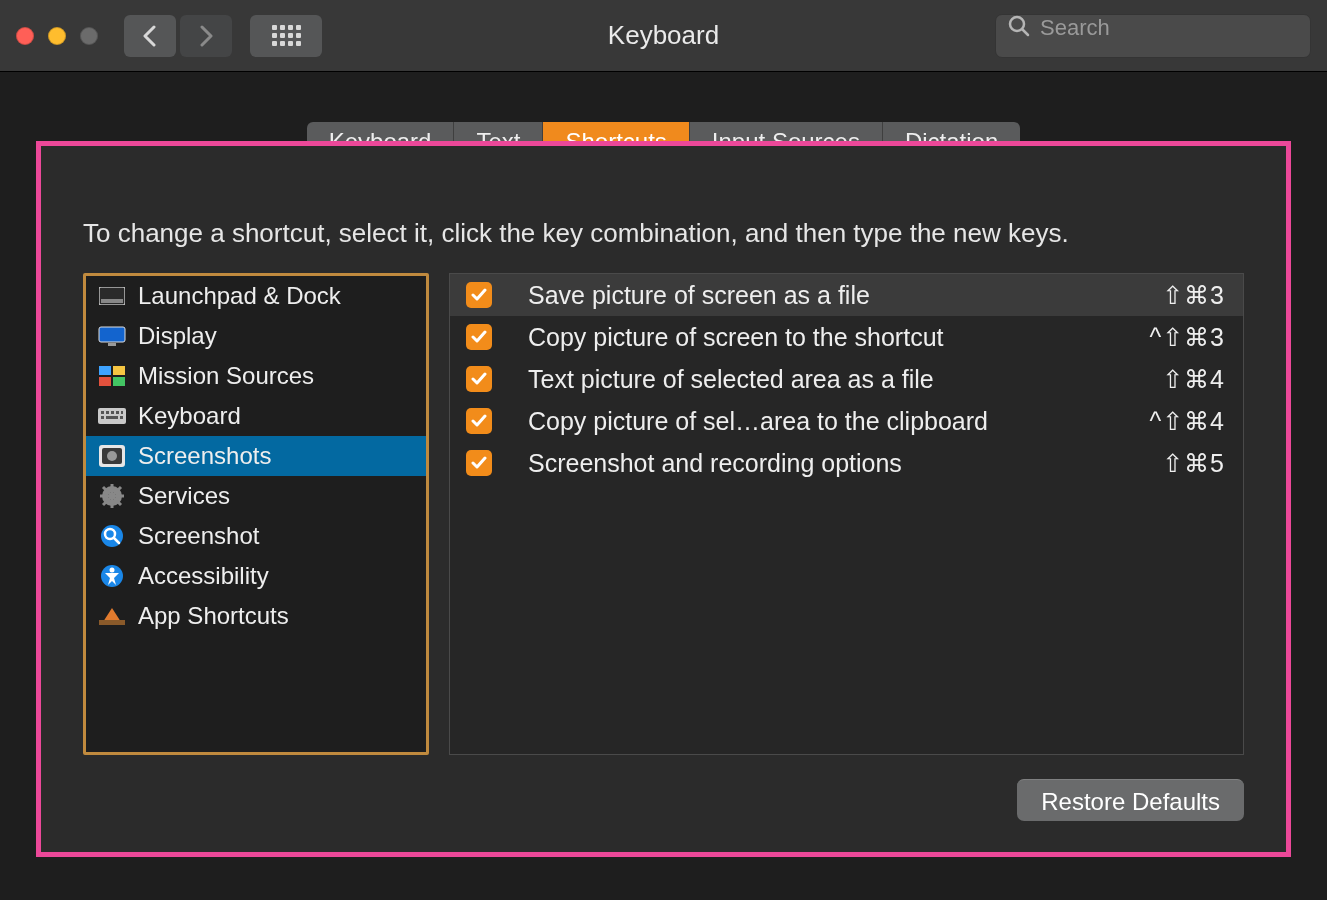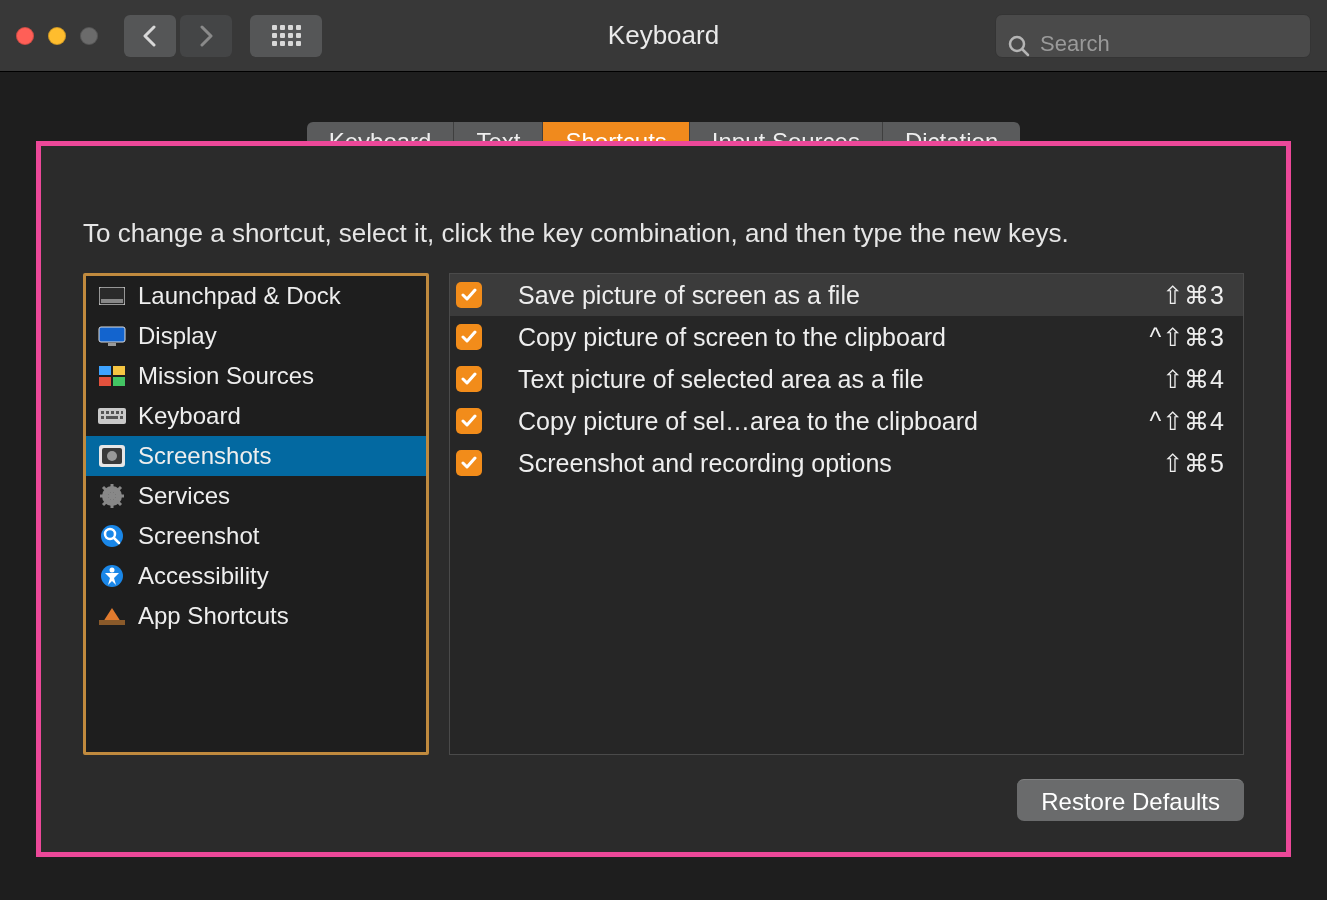--- a/index.html
+++ b/index.html
@@ -61,7 +61,7 @@
     background: #4a4a4a;
     border-radius: 7px;
     border: 1px solid #343434;
-    display:flex; align-items:flex-end;
+    display:flex; align-items:flex-start;
     padding: 0 12px; gap: 10px;
   }
   .search-wrap svg { flex: none; }

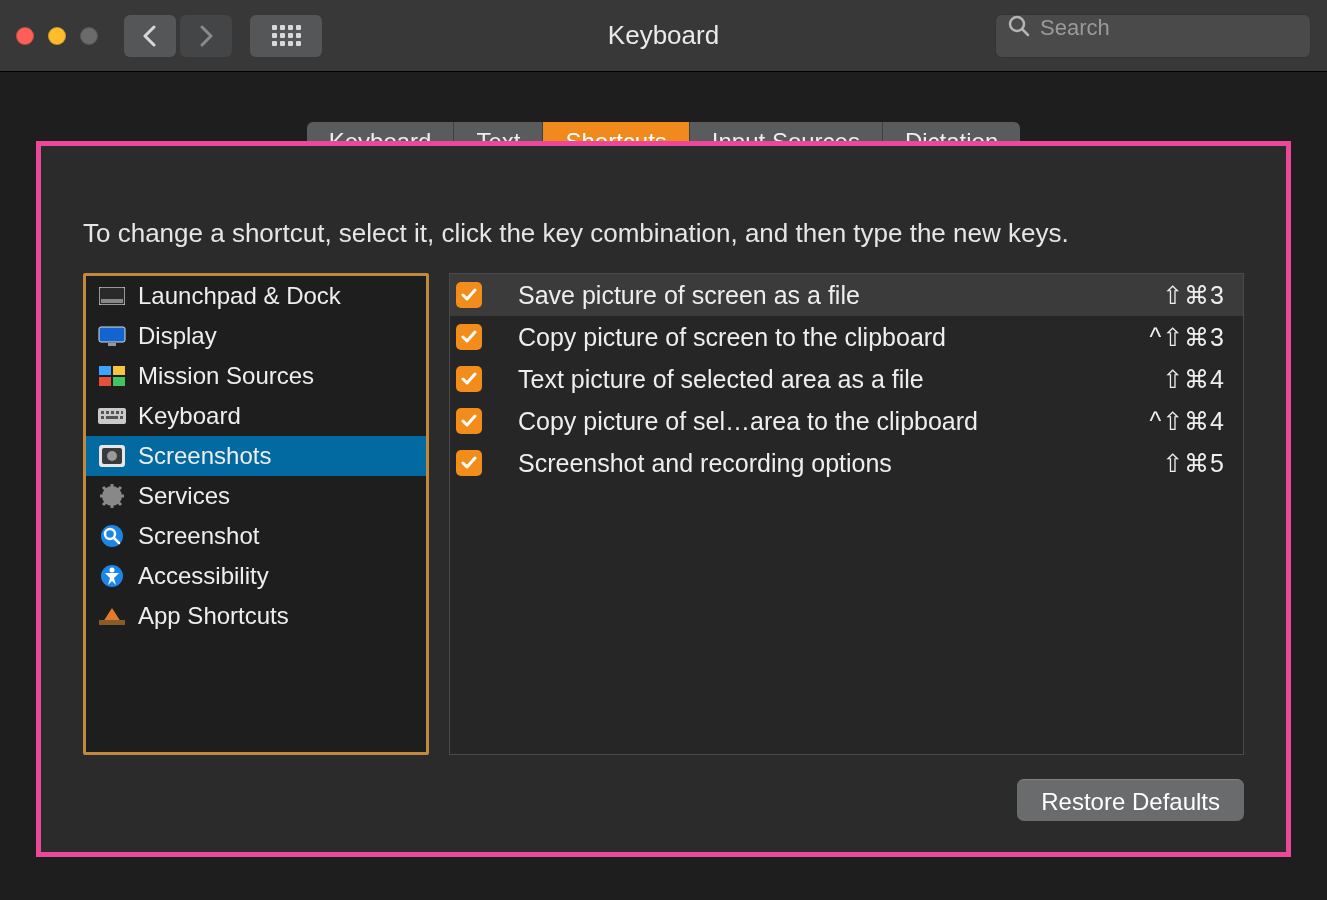--- a/index.html
+++ b/index.html
@@ -155,7 +155,7 @@
   .row {
     display:flex; align-items:center;
     height: 42px;
-    padding: 0 18px 0 6px;
+    padding: 0 18px 0 16px;
     gap: 14px;
     font-size: 25px;
   }

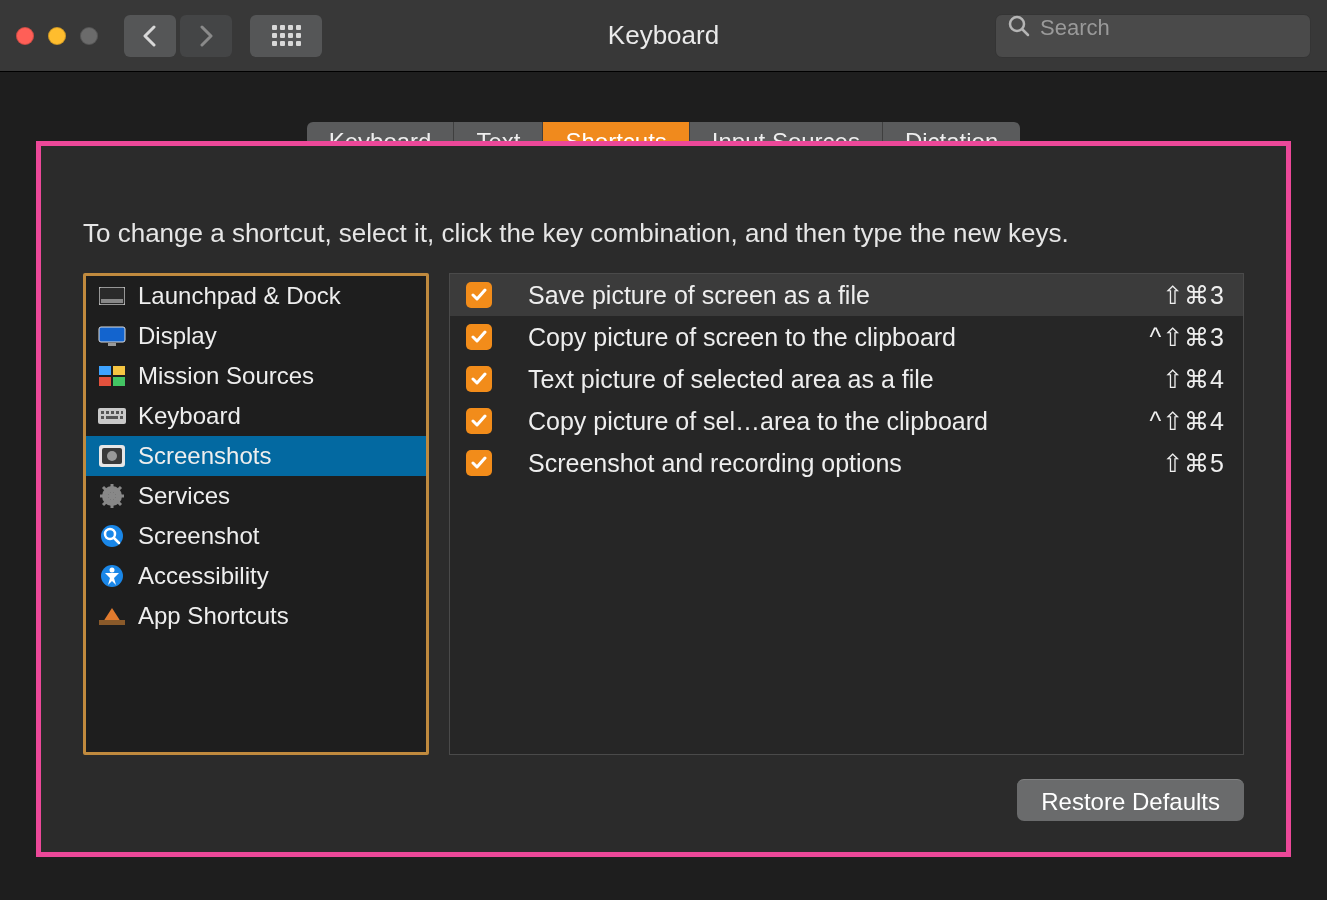--- a/index.html
+++ b/index.html
@@ -372,7 +372,7 @@
                 <polyline points="2,7 6,11 14,2" fill="none" stroke="#fff" stroke-width="3" stroke-linecap="round" stroke-linejoin="round"></polyline>
               </svg>
             </span>
-            <span class="label">Copy picture of screen to the clipboard</span>
+            <span class="label">Copy picture of screen to the shortcut</span>
             <span class="keys">^⇧⌘3</span>
           </div>
           <div class="row">

